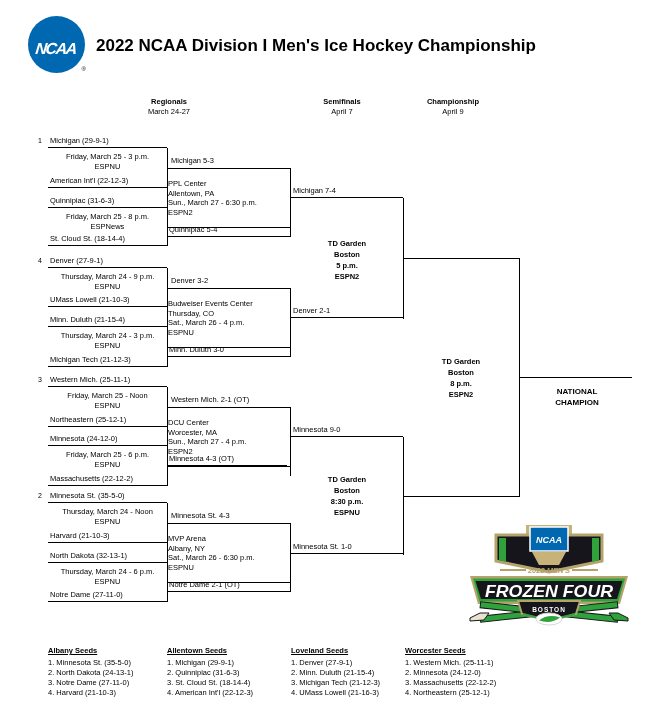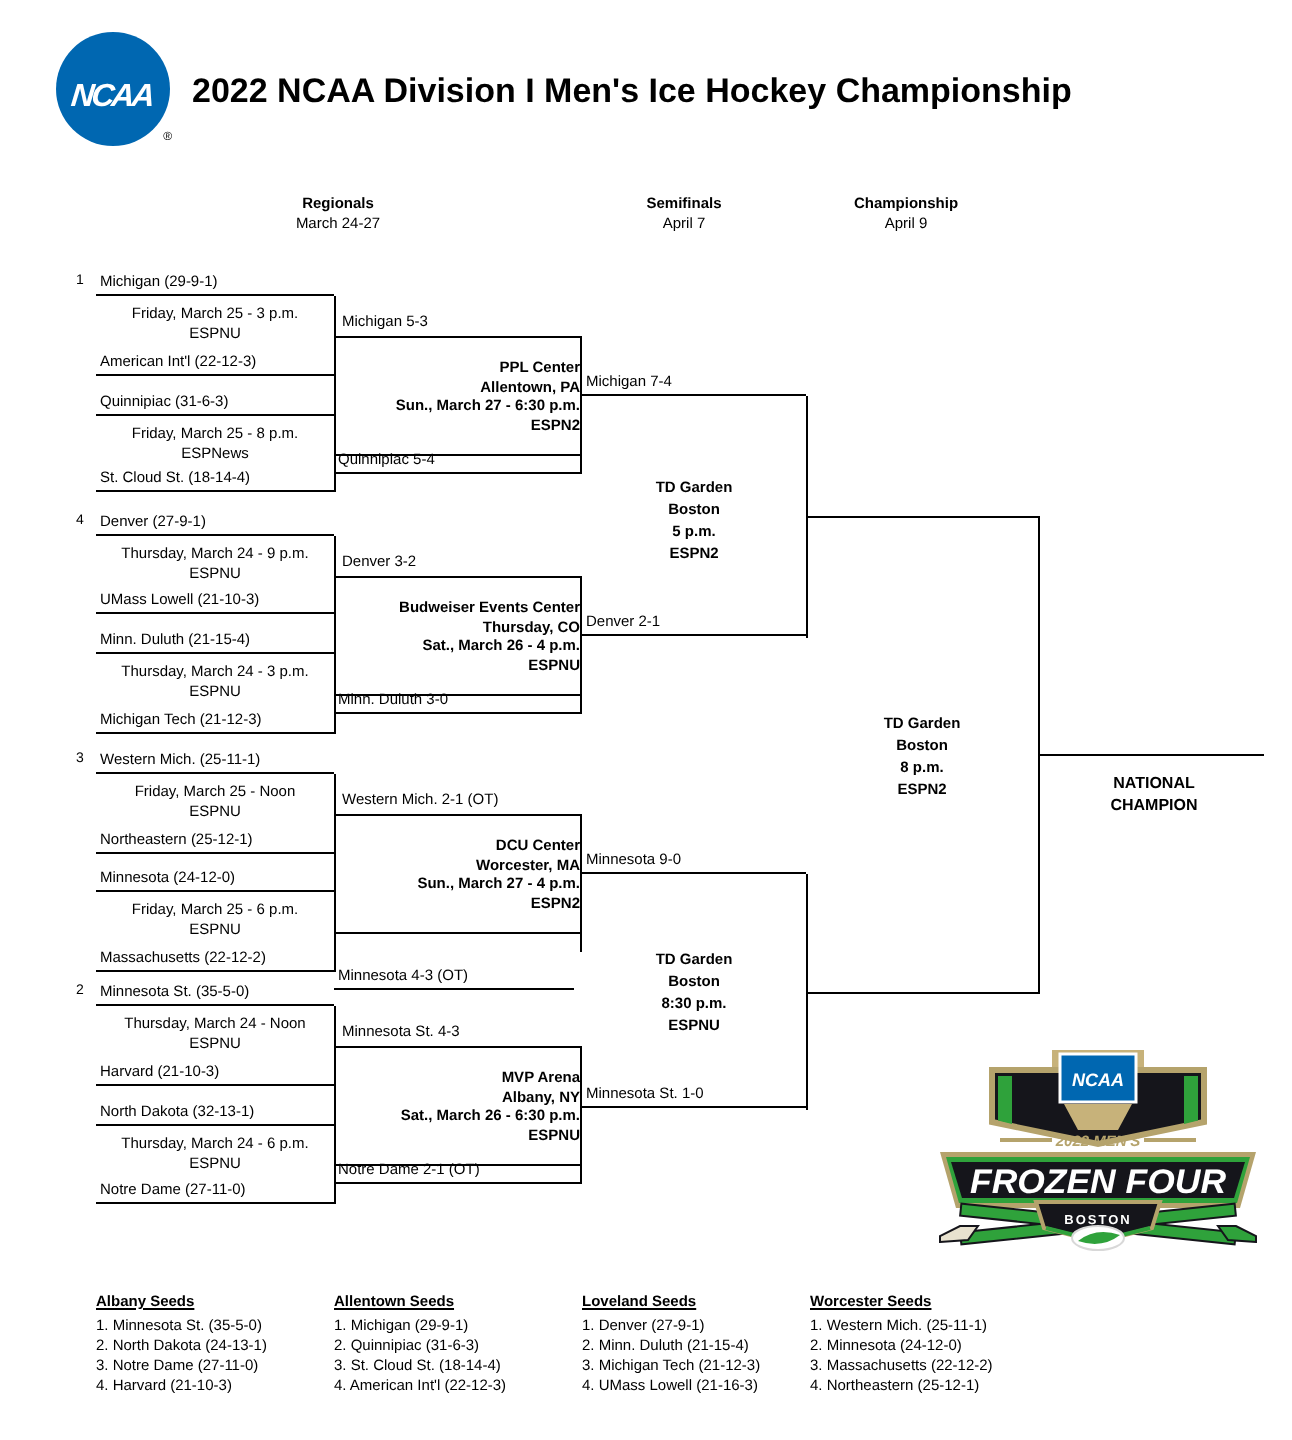--- a/index.html
+++ b/index.html
@@ -30,7 +30,7 @@
   .hline { position:absolute; height:1px; background:#000; }
   .gamebox { position:absolute; border:1px solid #000; background:#fff; }
   .info { position:absolute; text-align:center; font-size:7.5px; line-height:9.5px; }
-  .venue { position:absolute; text-align:right; font-size:7.5px; line-height:9.5px;font-weight:bold; }
+  .venue { position:absolute; text-align:left; font-size:7.5px; line-height:9.5px; }
   .venue-bold { position:absolute; text-align:center; font-size:7.5px; line-height:11px; font-weight:bold; }
   .natl { position:absolute; text-align:center; font-size:8px; line-height:11px; font-weight:bold; }
 

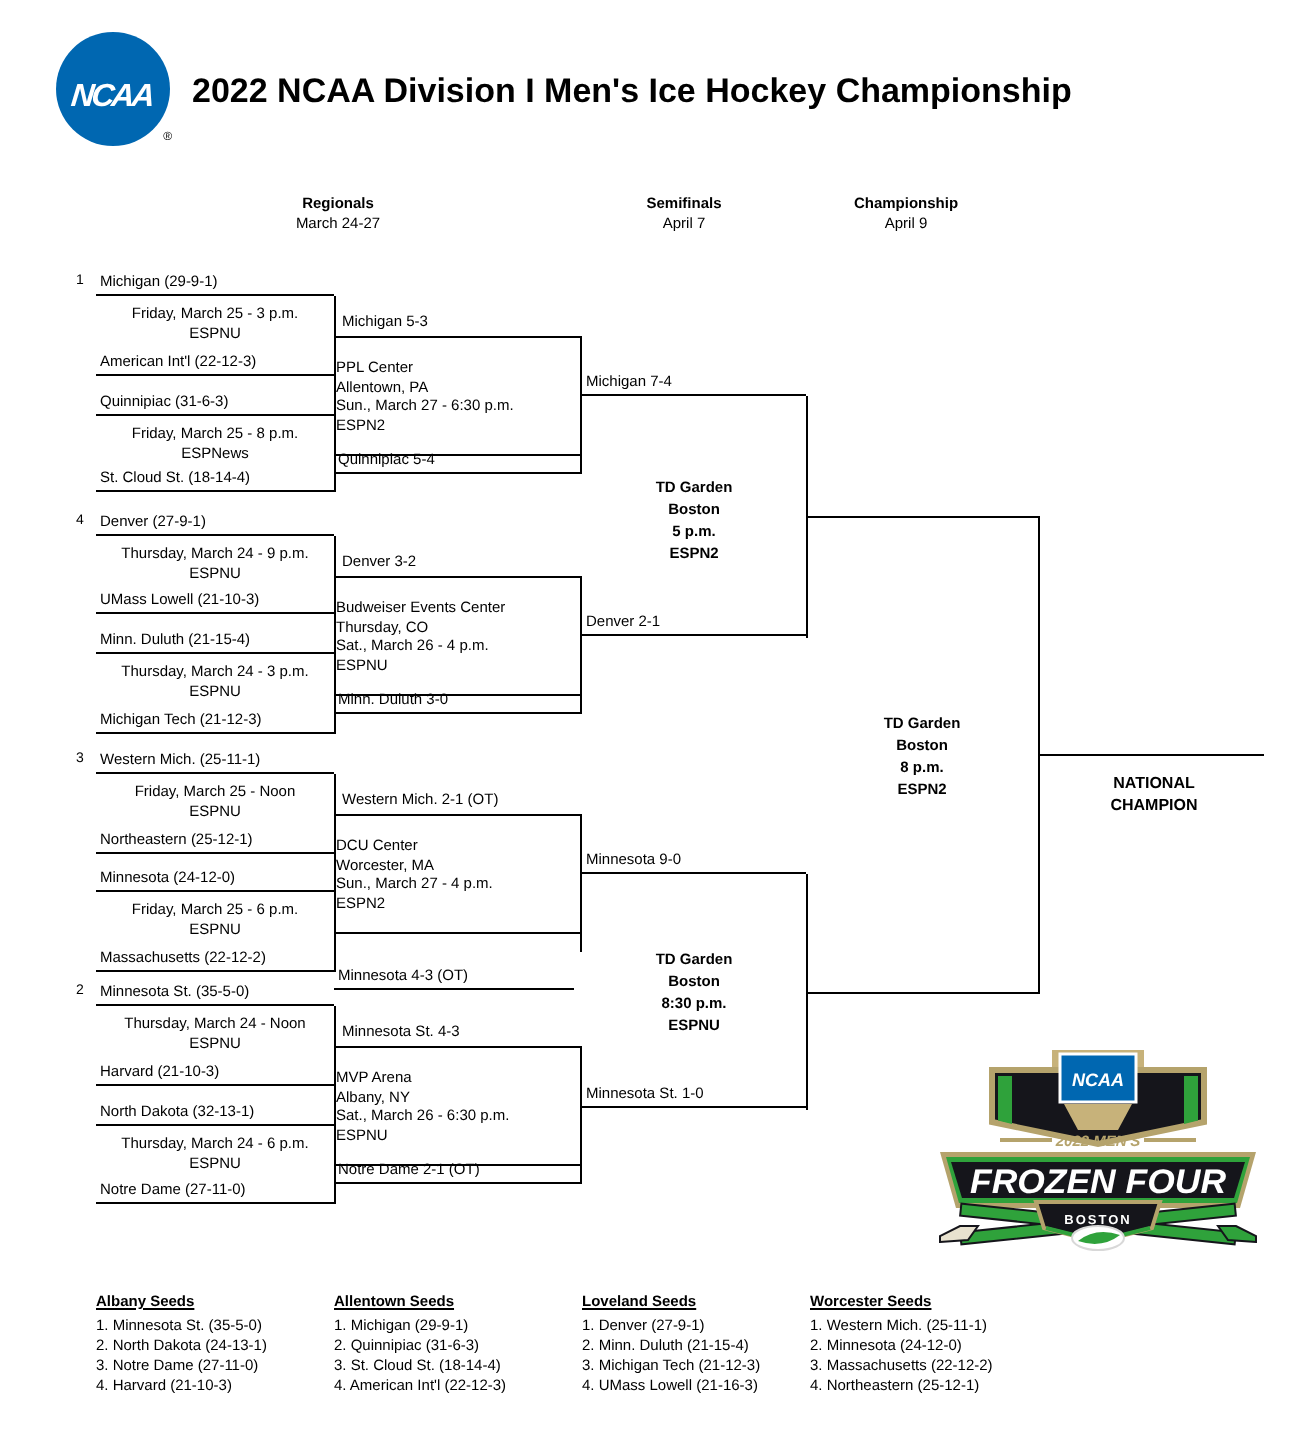--- a/index.html
+++ b/index.html
@@ -168,7 +168,7 @@
     <div>Sun., March 27 - 4 p.m.</div>
     <div>ESPN2</div>
   </div>
-  <div class="slot" style="left:167px;top:482px;width:120px;">Minnesota 4-3 (OT)</div>
+  <div class="slot" style="left:167px;top:453px;width:120px;">Minnesota 4-3 (OT)</div>
   <div class="vline" style="left:290px;top:467px;height:9px;"></div>
   <div class="slot" style="left:291px;top:424px;width:112px;">Minnesota 9-0</div>
 

